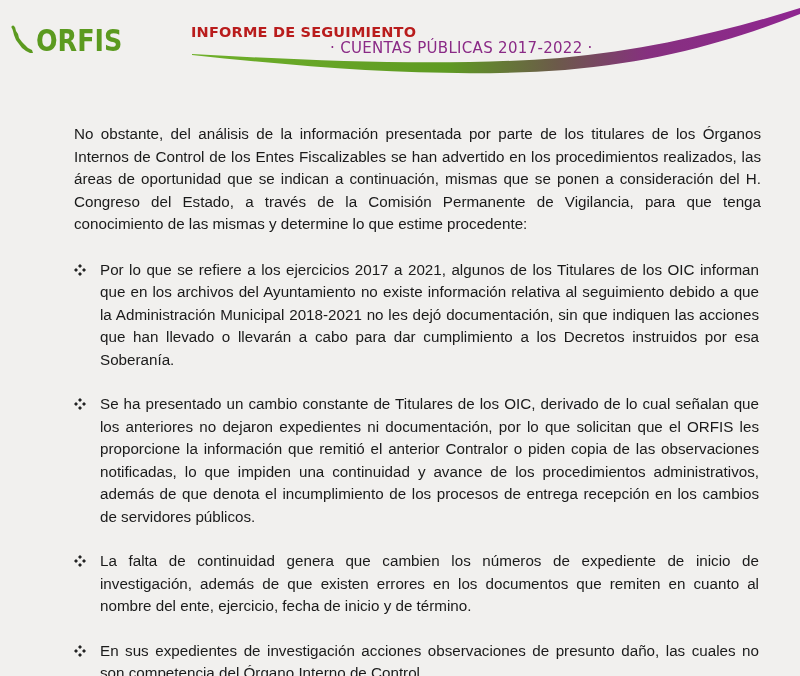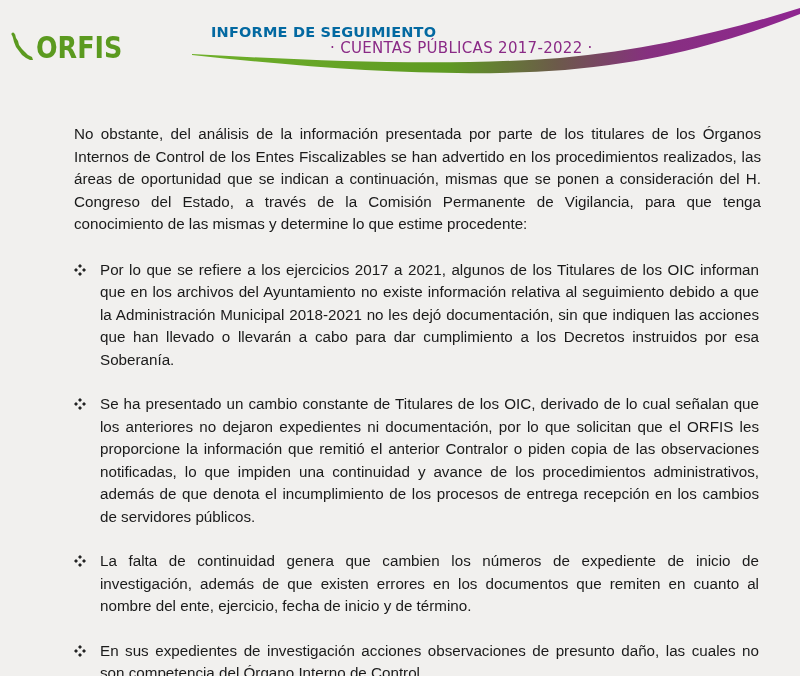--- a/index.html
+++ b/index.html
@@ -22,8 +22,9 @@
   }
   .logo {
     position: absolute;
-    left: 10px; top: 32px;
+    left: 10px; top: 20px;
     display: flex;
+    align-items: center;
     height: 40px;
   }
   .logo-map {

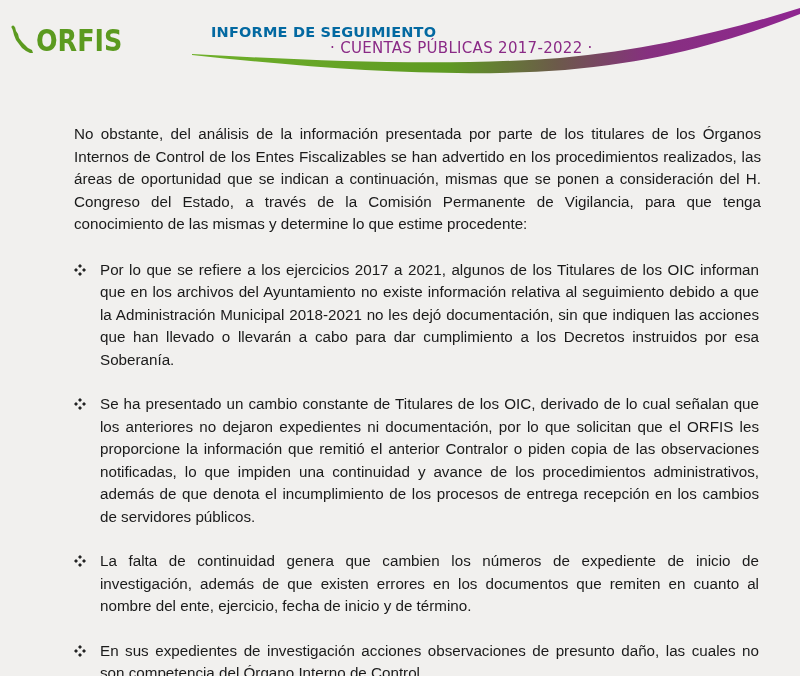--- a/index.html
+++ b/index.html
@@ -47,11 +47,10 @@
     font-family: "DejaVu Sans", sans-serif;
     font-weight: bold;
     font-size: 14.5px;
-    color: #0369a1;
+    color: #b91c1c;
     letter-spacing: 0.2px;
     line-height: 1;
     white-space: nowrap;
-    margin-left: 20px;
   }
   .report-subtitle {
     position: absolute;

